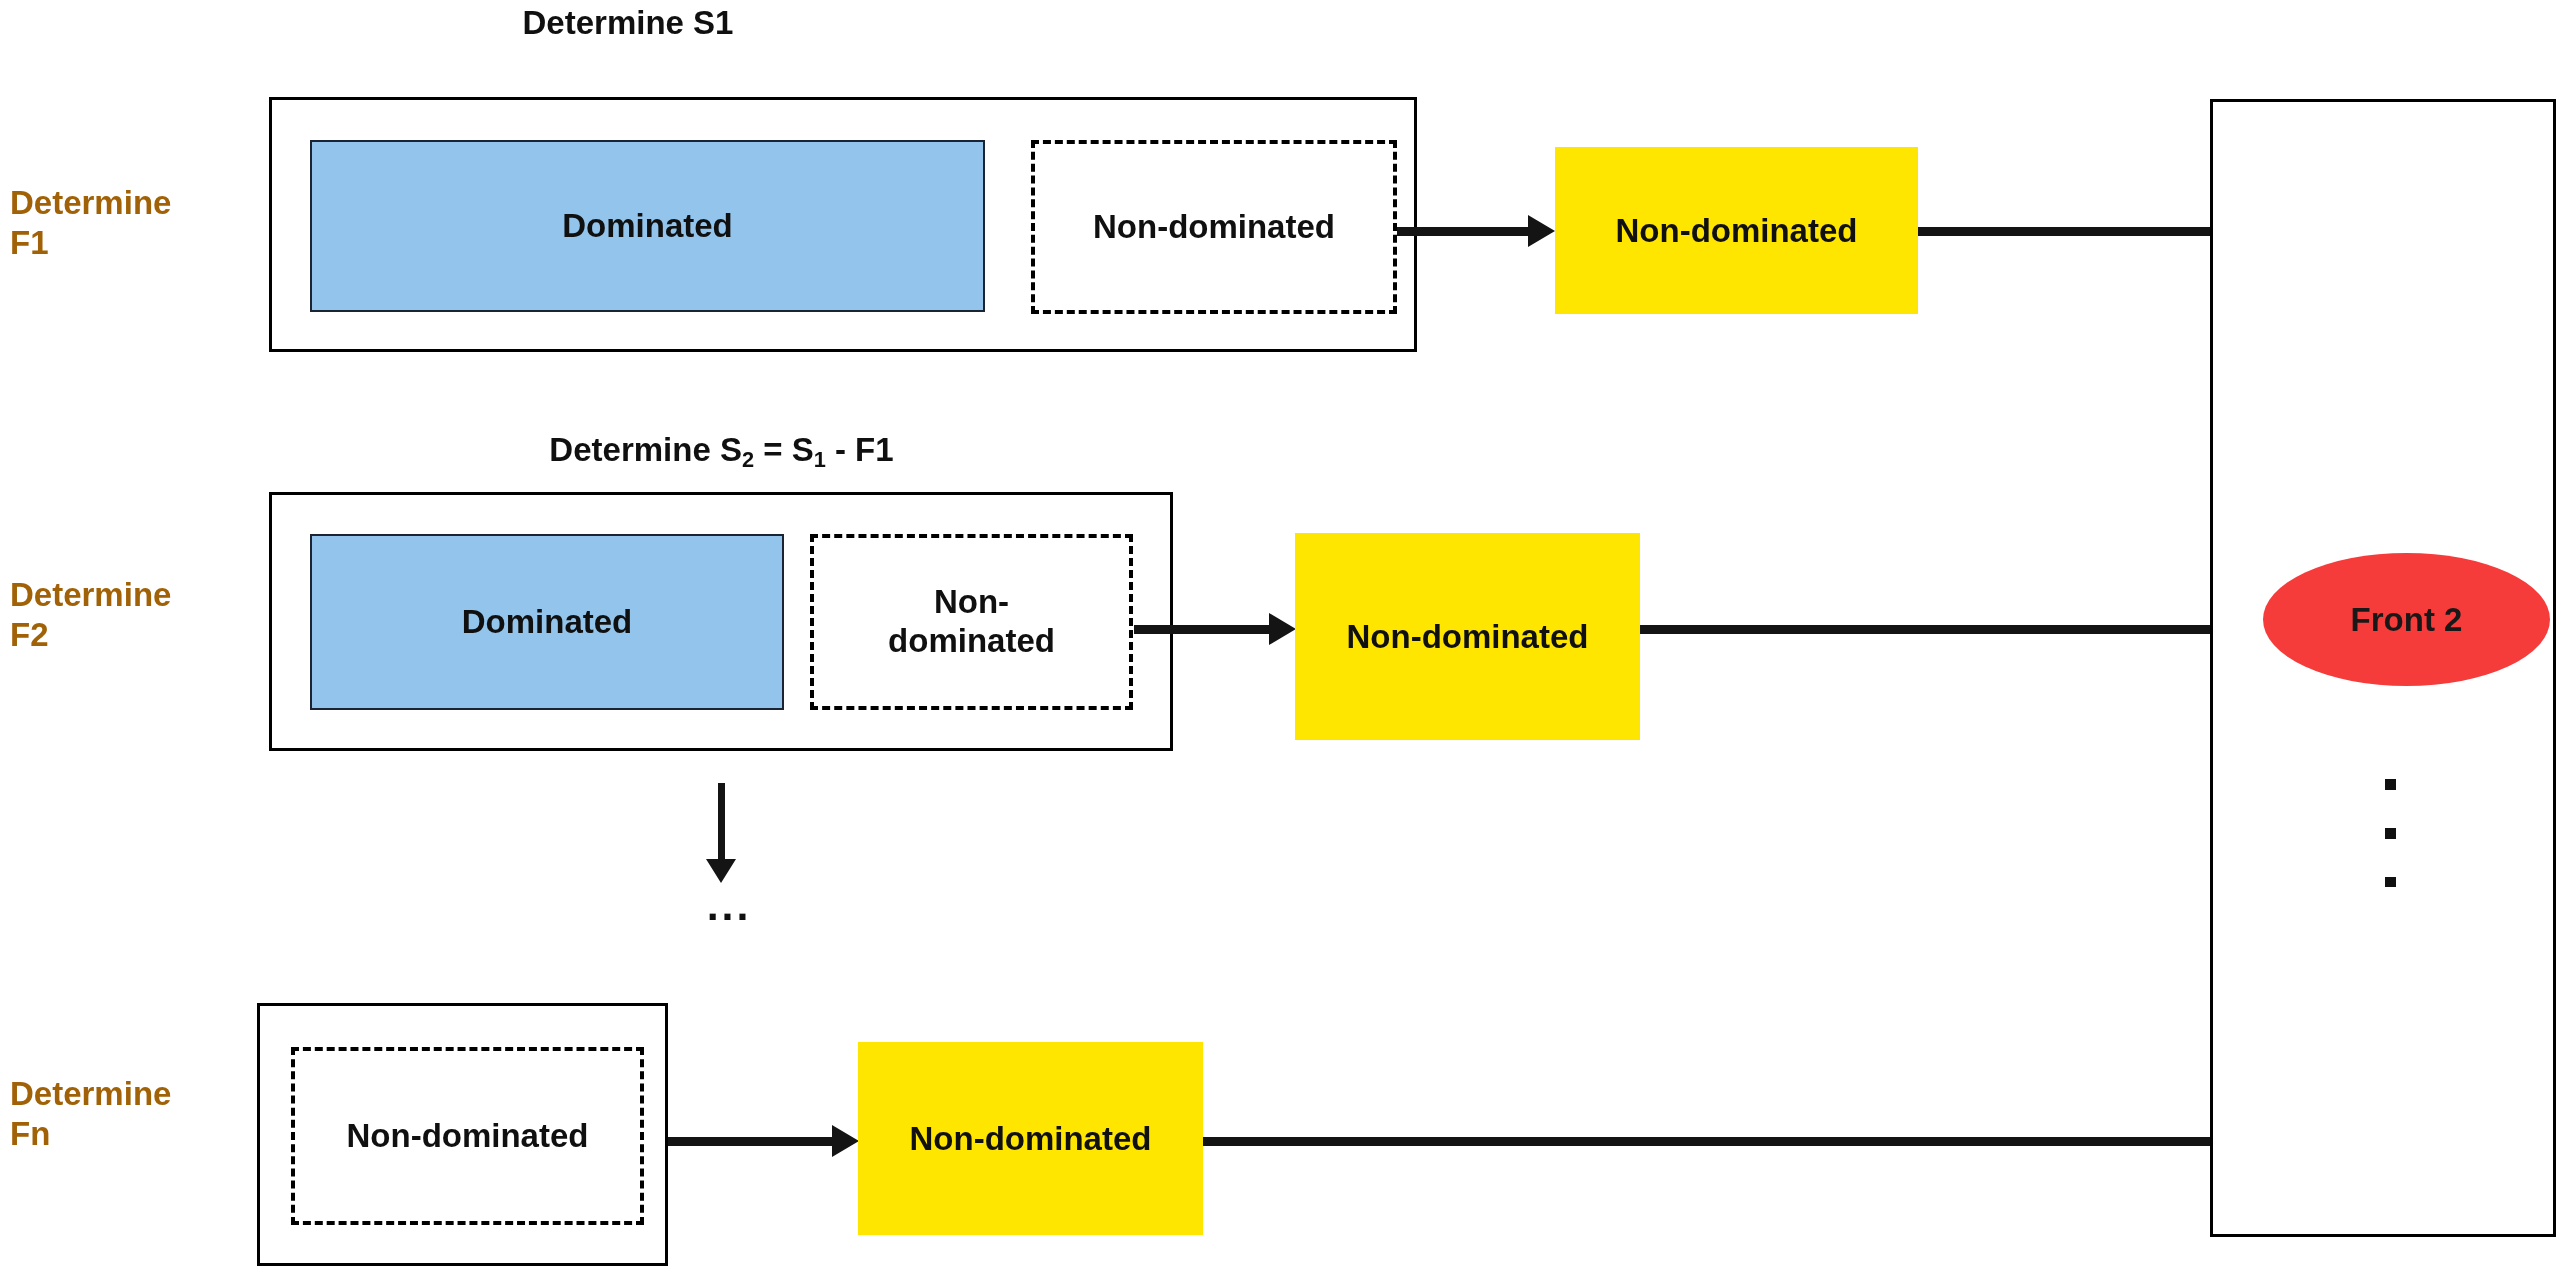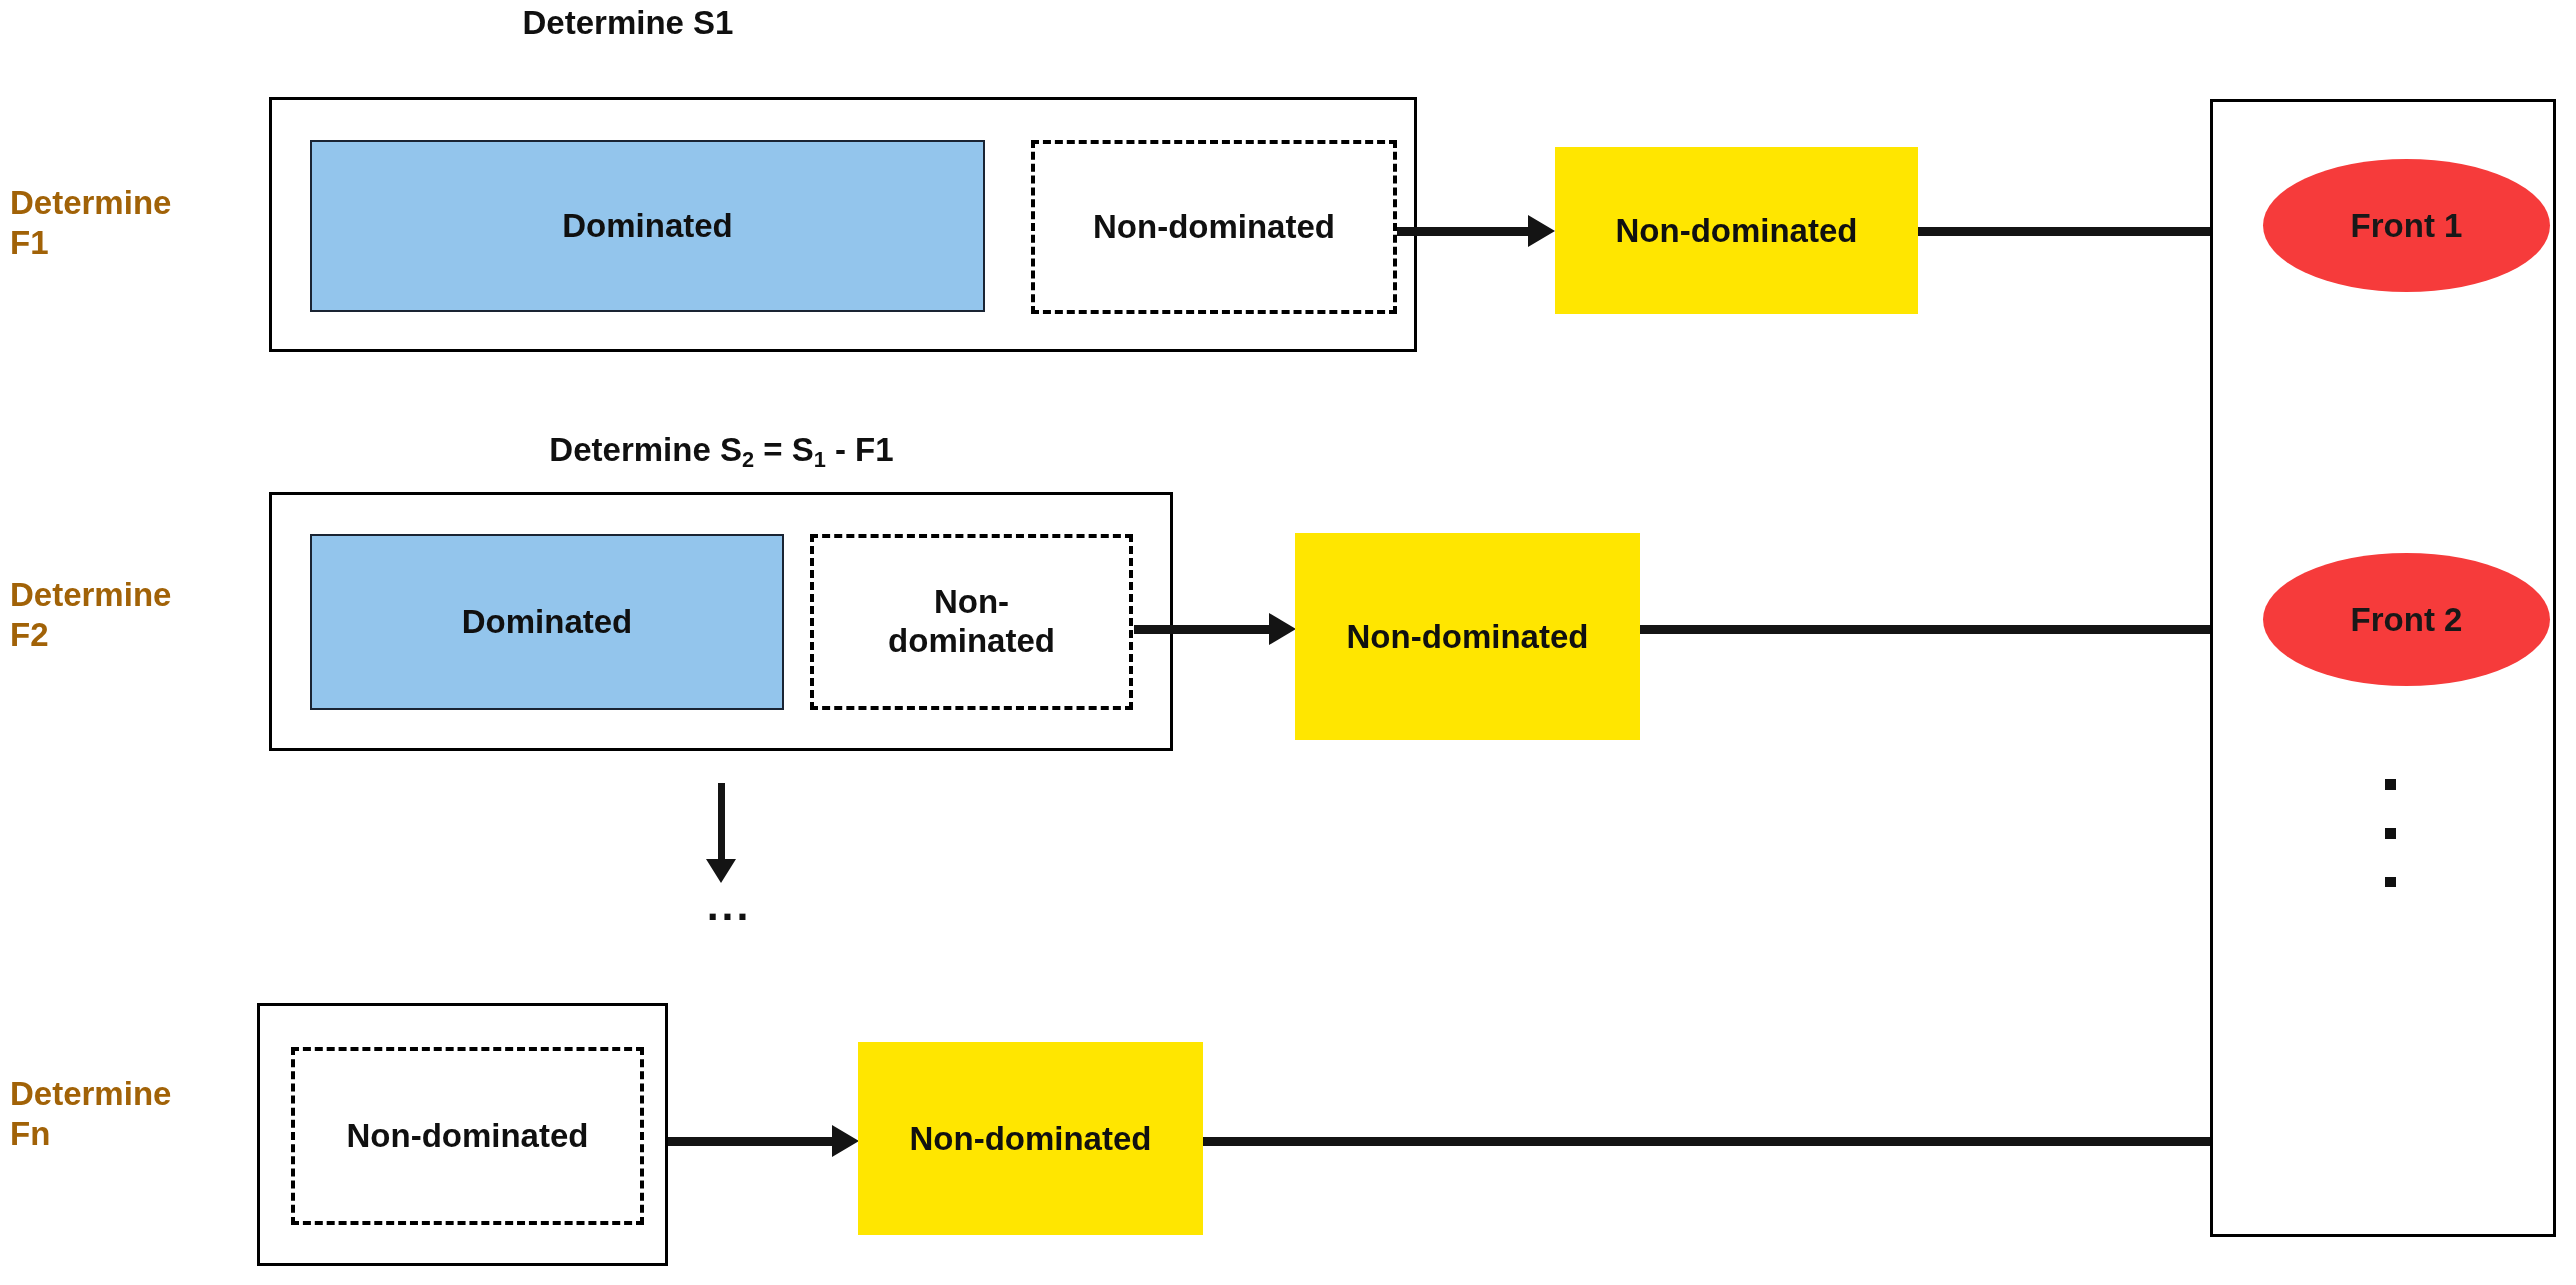--- a/index.html
+++ b/index.html
@@ -254,9 +254,6 @@
 
   <div class="abs fronts-panel" style="left:2210px; top:99px; width:346px; height:1138px;"></div>
 
-  <div class="abs front-ellipse" style="left:2263px; top:159px; width:287px; height:133px;">
-    <span class="lbl">Front 1</span>
-  </div>
 
   <div class="abs front-ellipse" style="left:2263px; top:553px; width:287px; height:133px;">
     <span class="lbl">Front 2</span>

